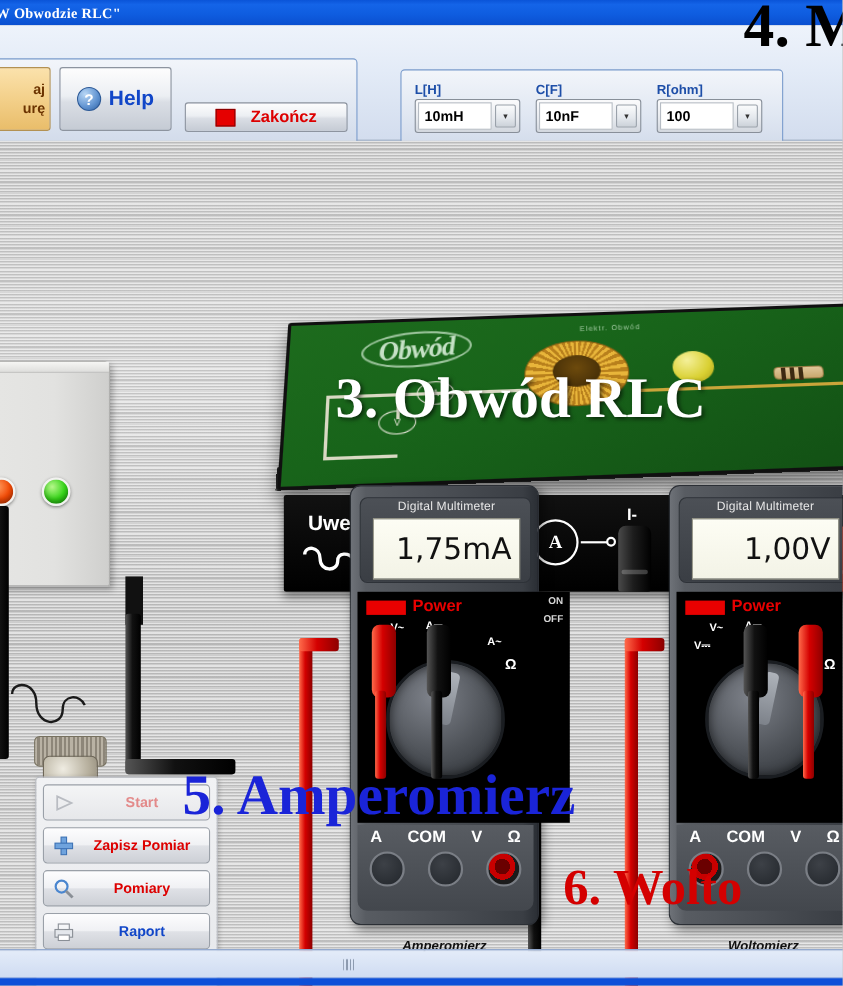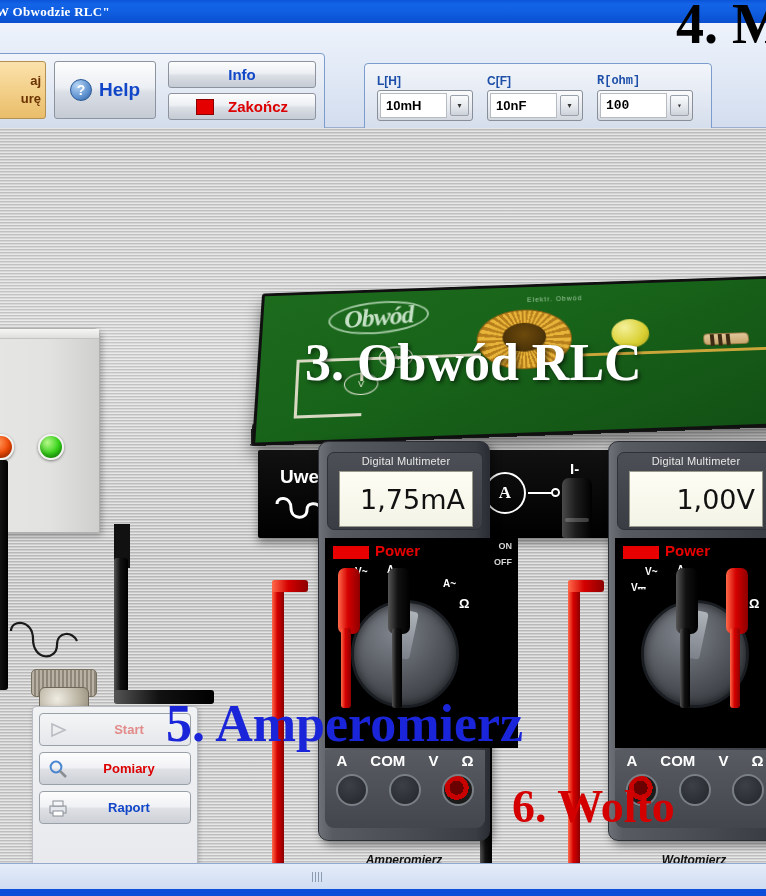--- a/index.html
+++ b/index.html
@@ -264,9 +264,6 @@
       <span class="lbl">Help</span>
     </div>
 
-    <div class="btn3d btn-info">
-      <span>Info</span>
-    </div>
 
     <div class="btn3d btn-end">
       <span class="stop-sq"></span>

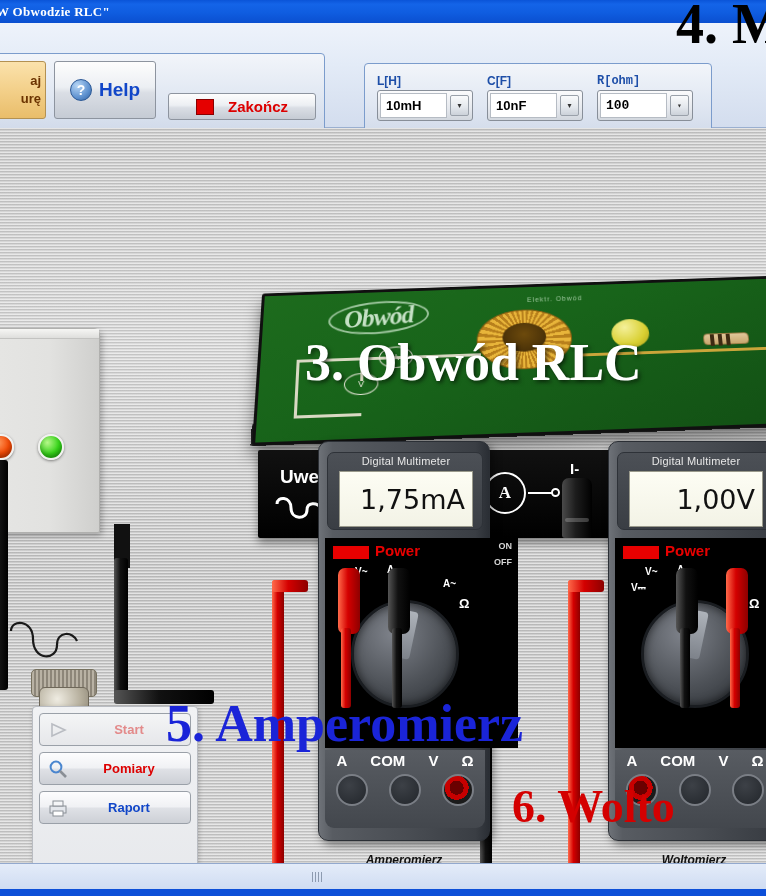--- a/index.html
+++ b/index.html
@@ -285,7 +285,7 @@
           <div class="carrow">▾</div>
         </div>
       </div>
-      <div class="pgroup" style="left:232px;font-family:Liberation Mono, monospace;">
+      <div class="pgroup" style="left:232px;">
         <div class="plabel">R[ohm]</div>
         <div class="combo">
           <div class="cval">100</div>

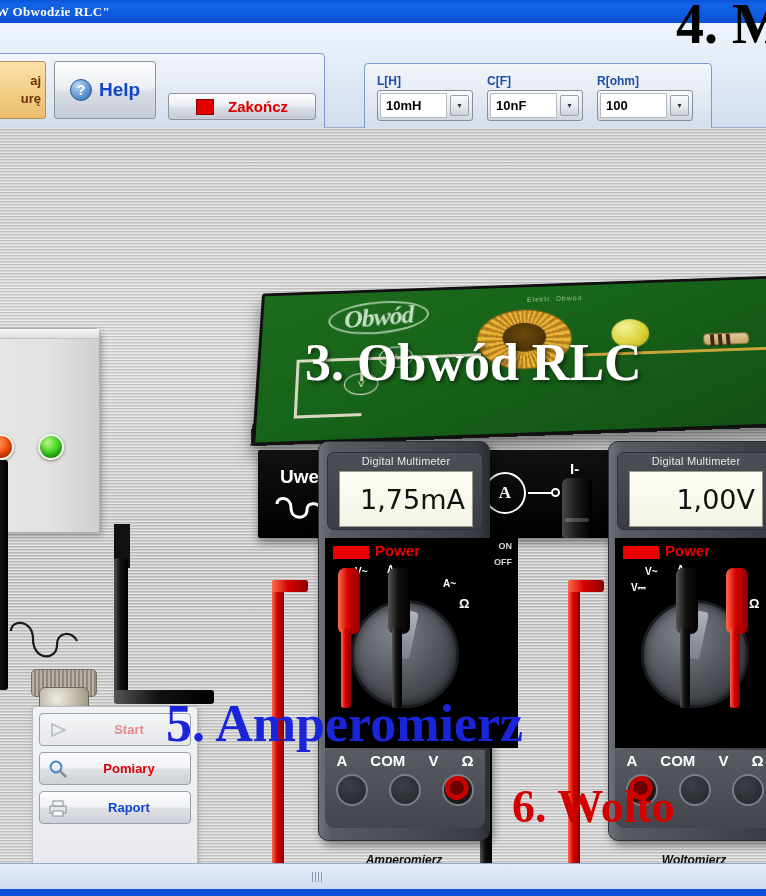--- a/index.html
+++ b/index.html
@@ -475,6 +475,15 @@
       </div>
 
 
+      <div class="cbtn">
+        <span class="cico">
+          <svg width="18" height="18">
+            <rect x="6.5" y="1" width="5" height="16" fill="#6fa3dd" stroke="#3d72b5"></rect>
+            <rect x="1" y="6.5" width="16" height="5" fill="#6fa3dd" stroke="#3d72b5"></rect>
+          </svg>
+        </span>
+        <span class="clbl">Zapisz Pomiar</span>
+      </div>
 
       <div class="cbtn">
         <span class="cico">

